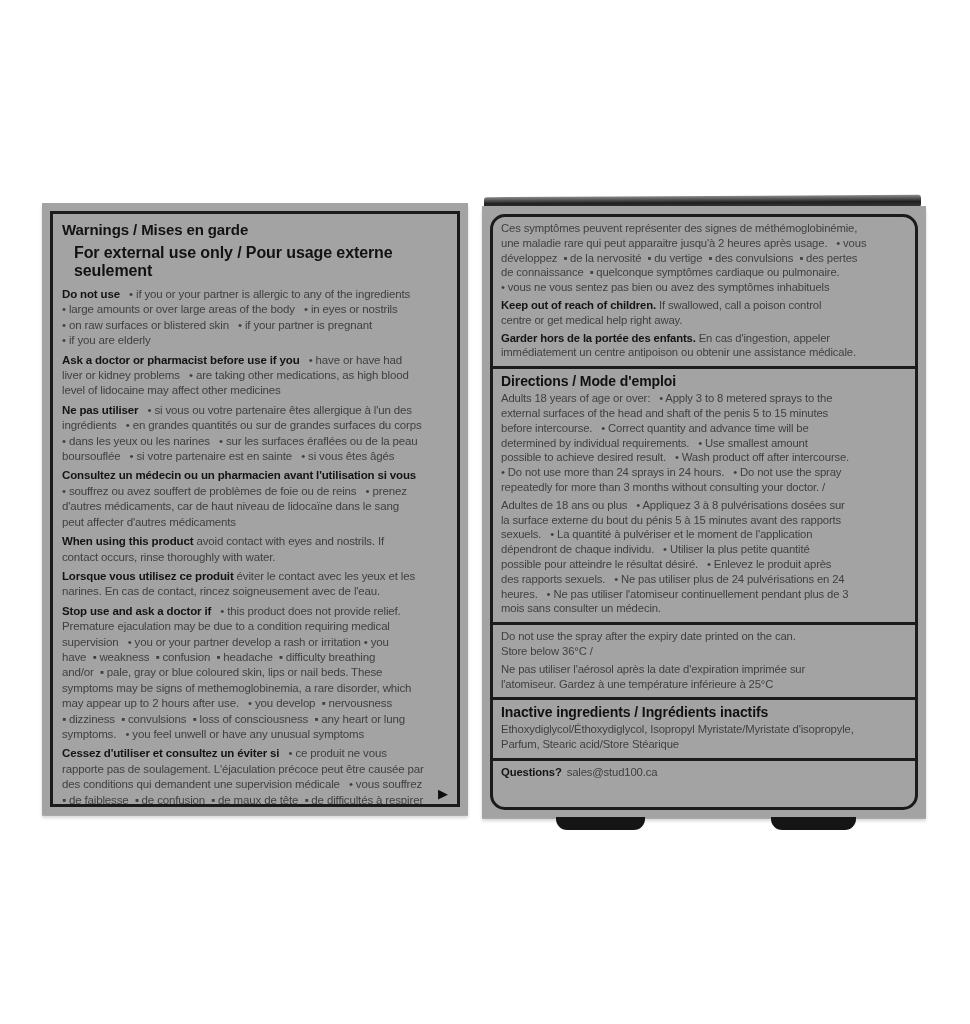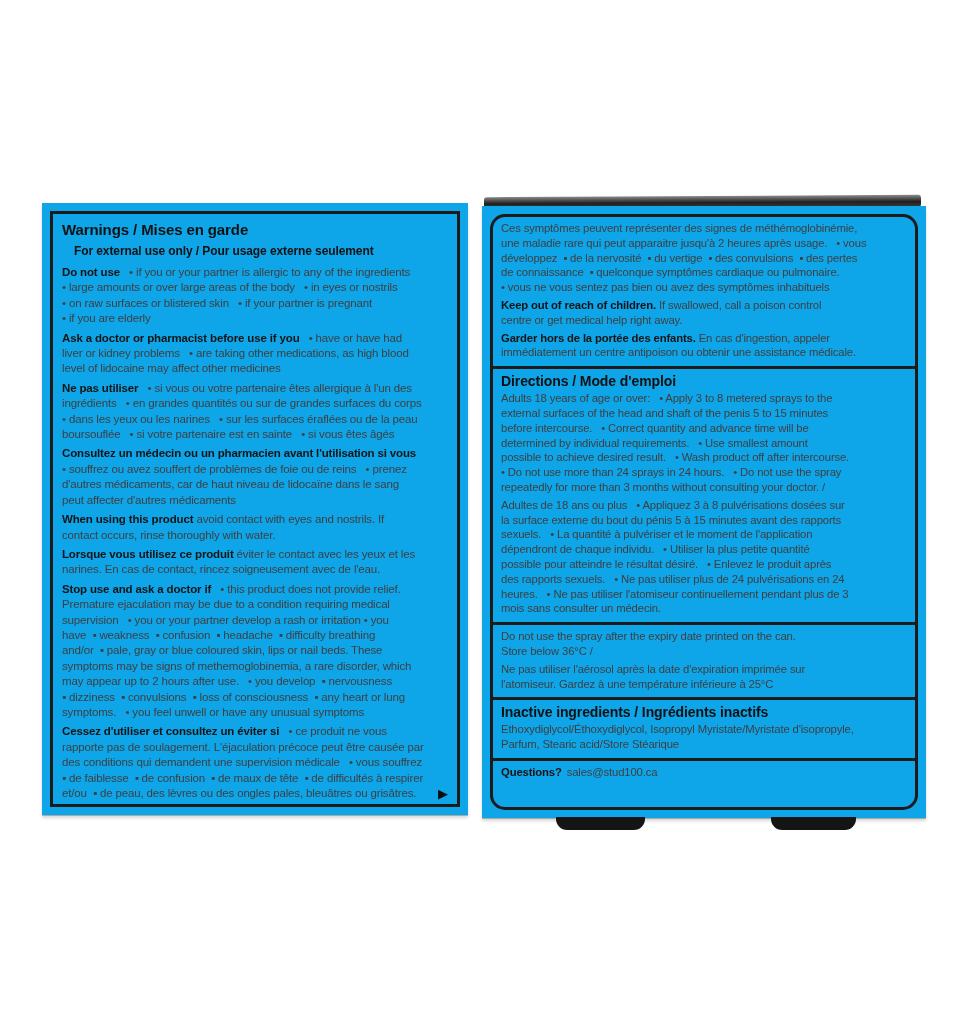--- a/index.html
+++ b/index.html
@@ -9,7 +9,7 @@
     -webkit-font-smoothing:antialiased;
   }
   .panel{
-    position:absolute;background:#0ea5e9;
+    position:absolute;background:#a3a3a3;
     box-shadow:0 3px 3px rgba(0,0,0,.16), 0 1px 0 #c9c8c4;
   }
   .panel-inner{

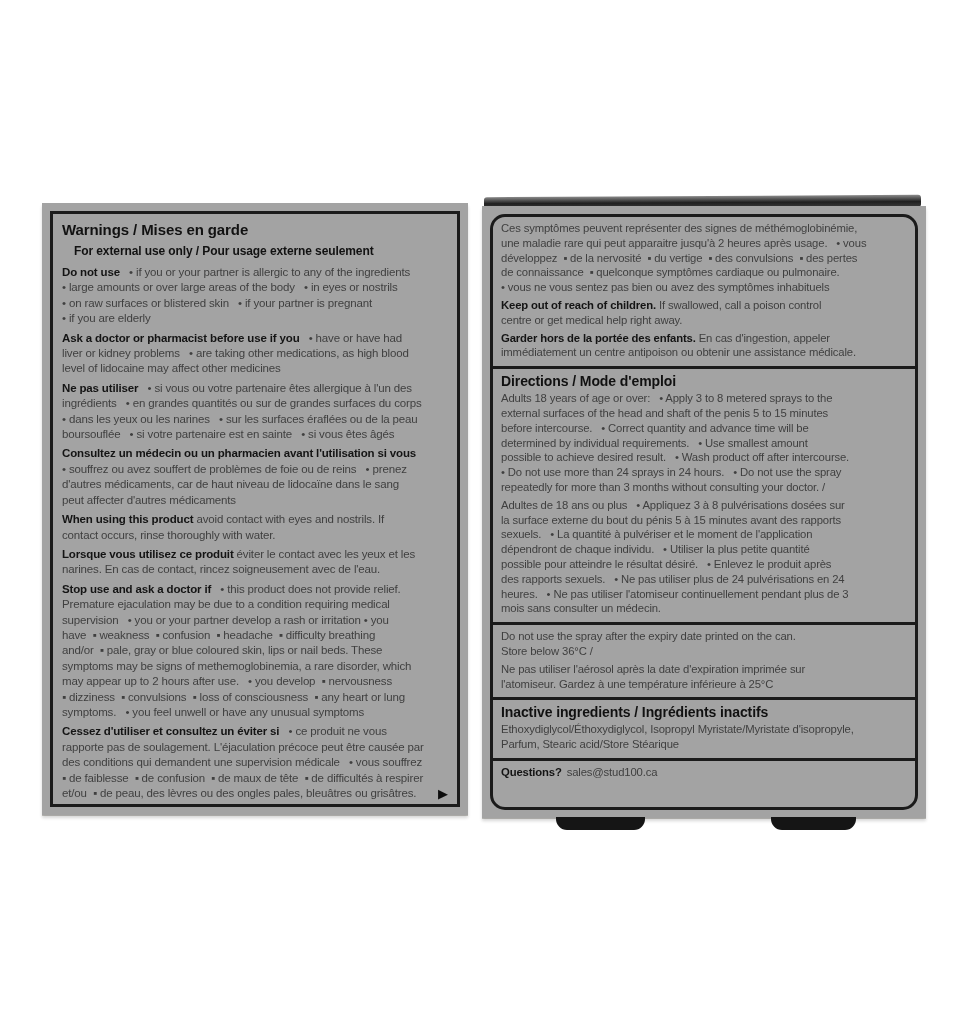--- a/index.html
+++ b/index.html
@@ -25,7 +25,7 @@
     letter-spacing:-0.1px;
   }
   .subtitle{
-    font-size:12px;font-weight:bold;color:#121212;margin:0 0 7px 0;
+    font-size:16px;font-weight:bold;color:#121212;margin:0 0 7px 0;
     letter-spacing:-0.1px;
     padding-left:12px;
   }

